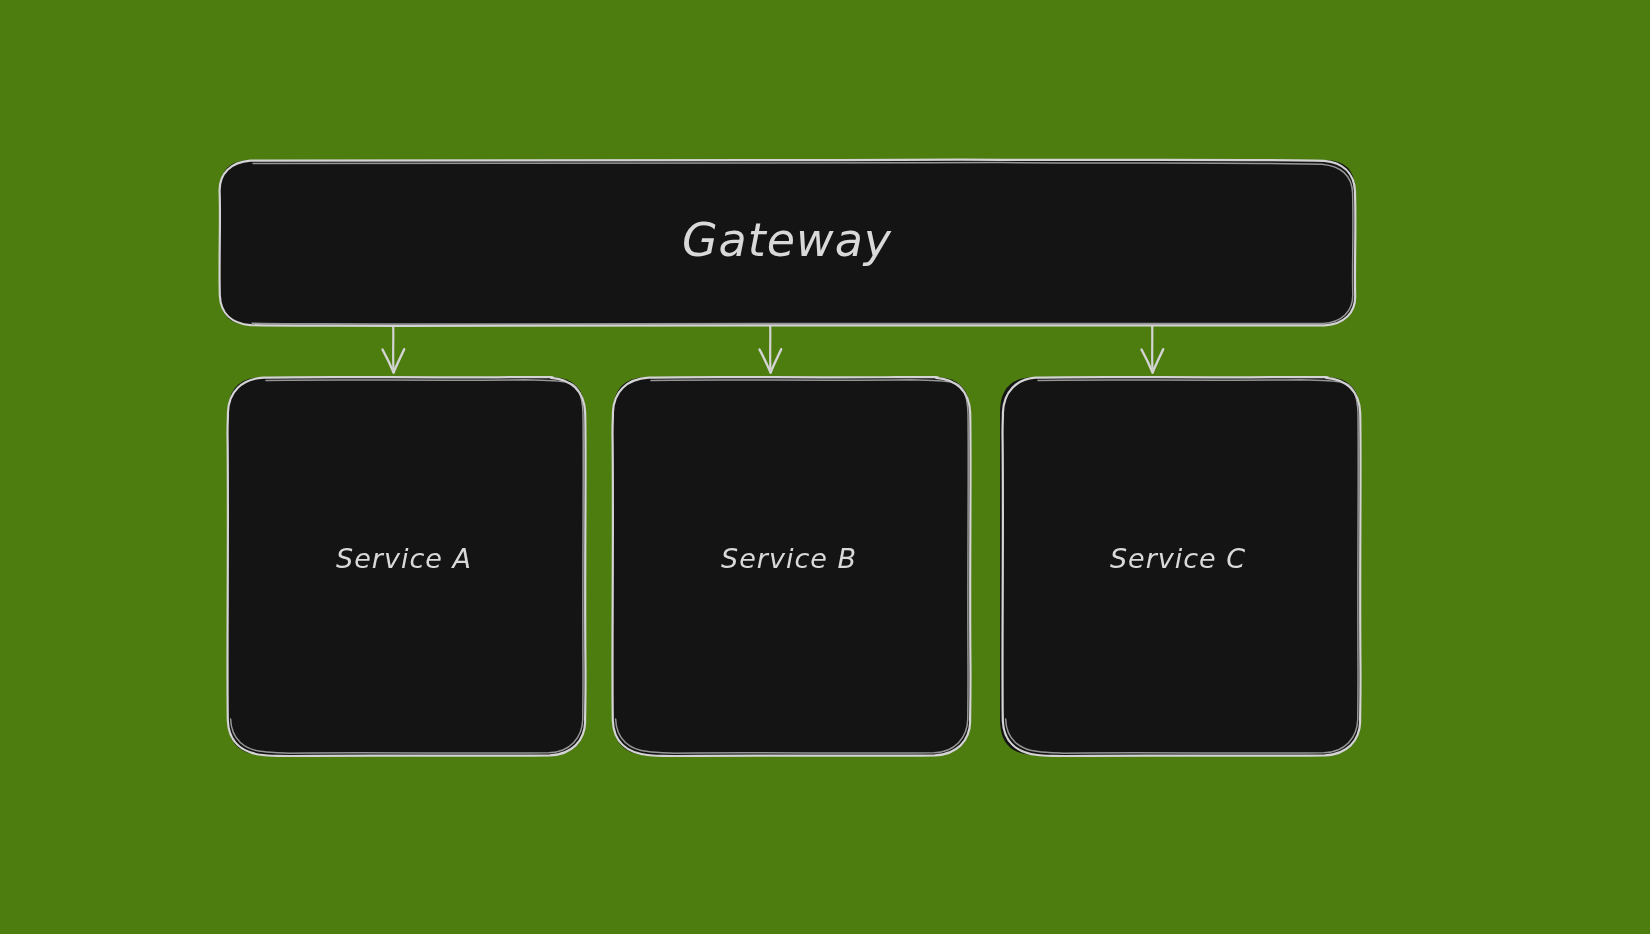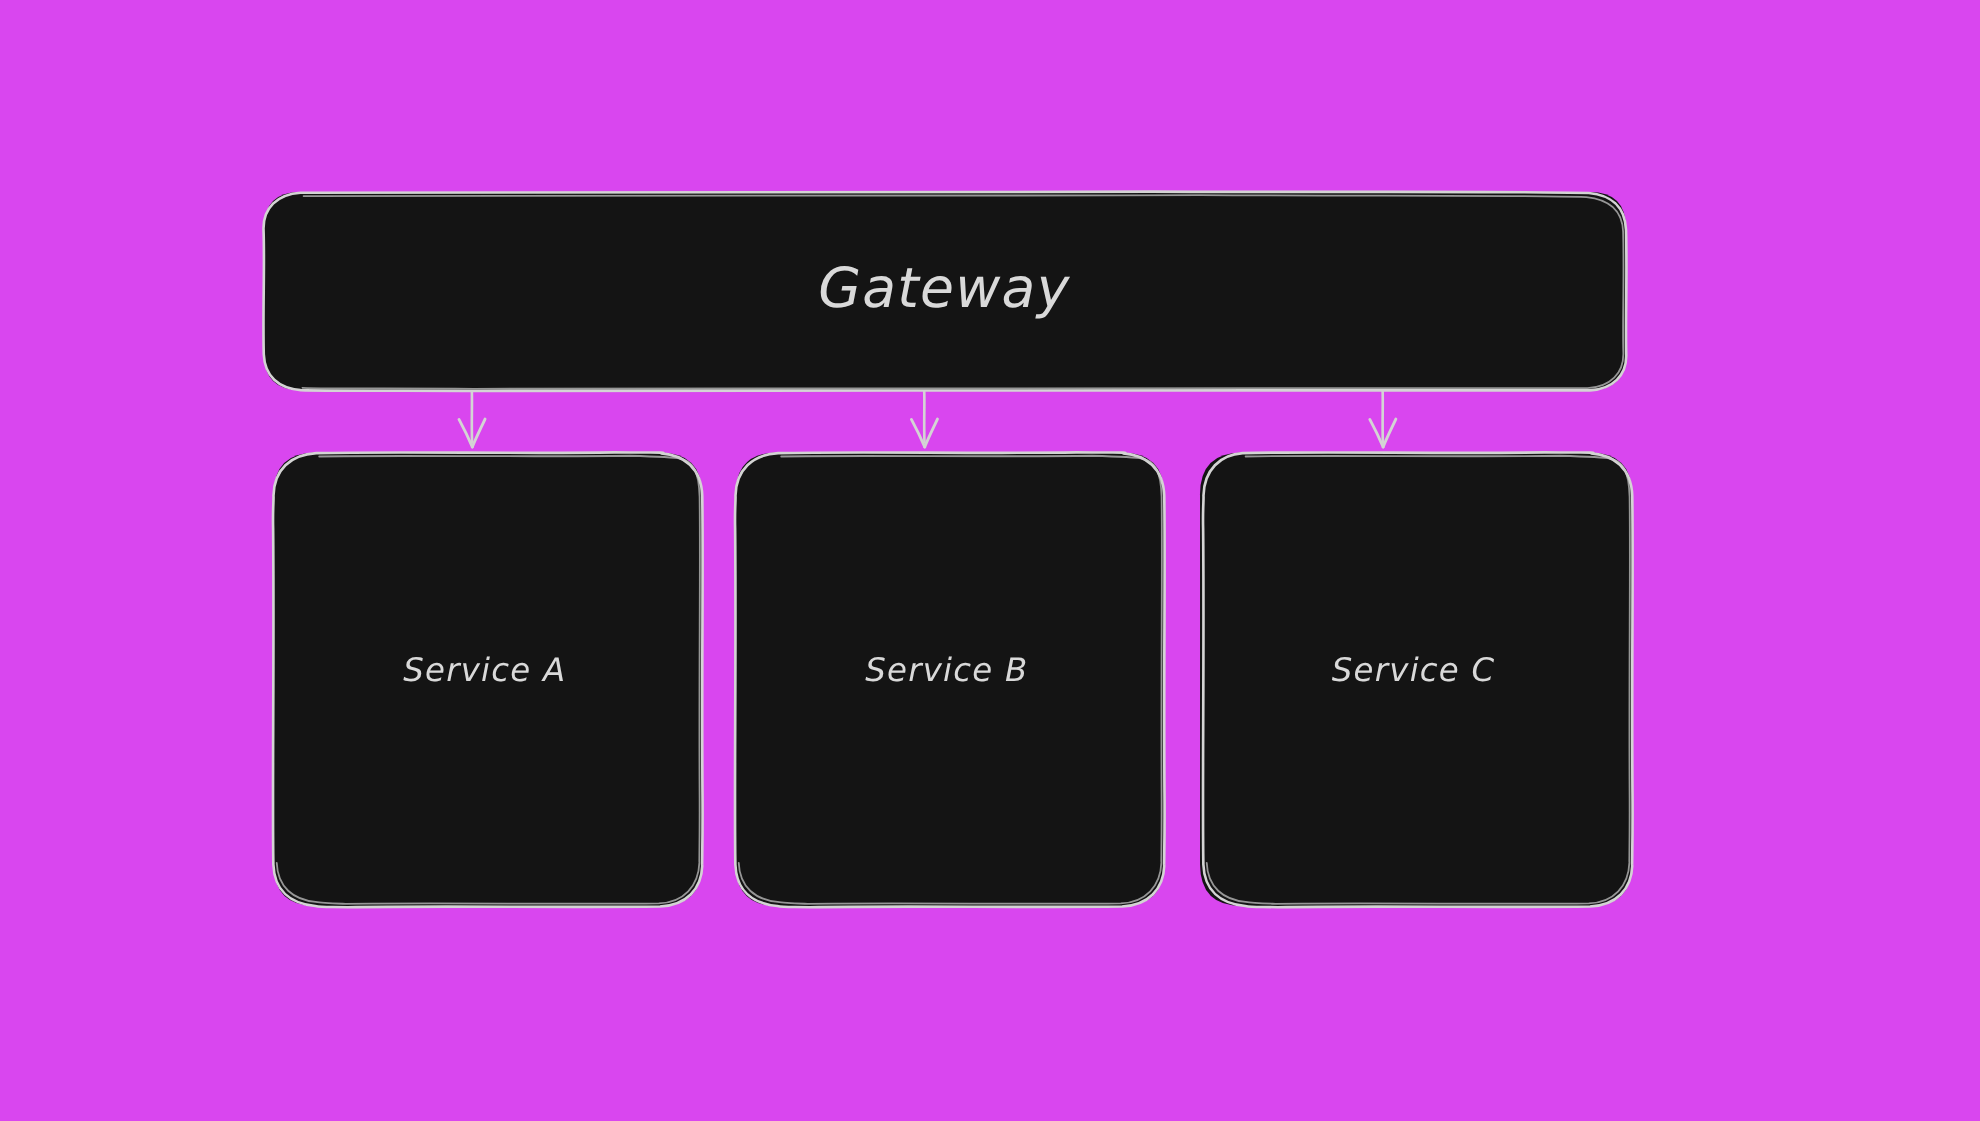--- a/index.html
+++ b/index.html
@@ -82,7 +82,7 @@
 </head>
 <body style="background: rgb(21, 21, 21);">
 
-<div id="canvas-root" style="background: #d946ef;">
+<div id="canvas-root" style="background: #4d7c0f;">
 
   <svg id="diagram-svg" viewBox="0 0 1650 934" xmlns="http://www.w3.org/2000/svg">
 

